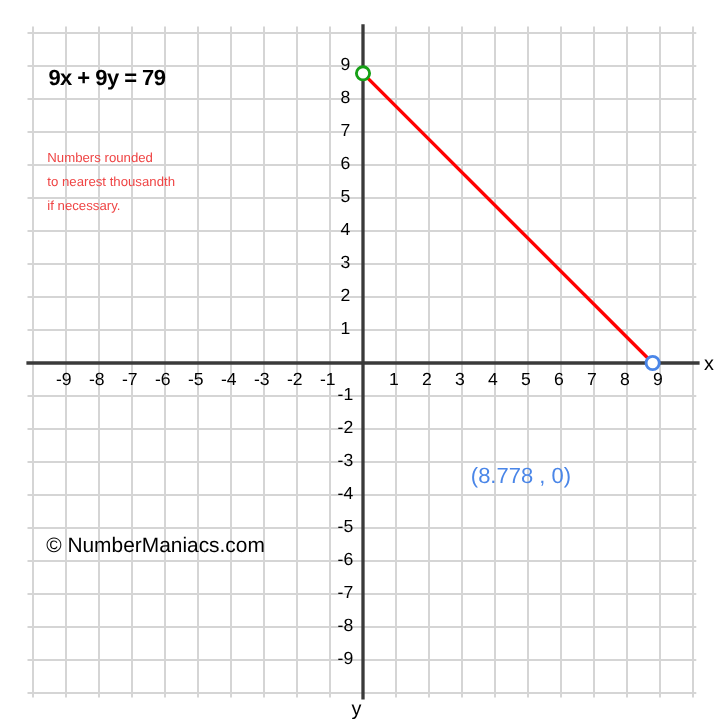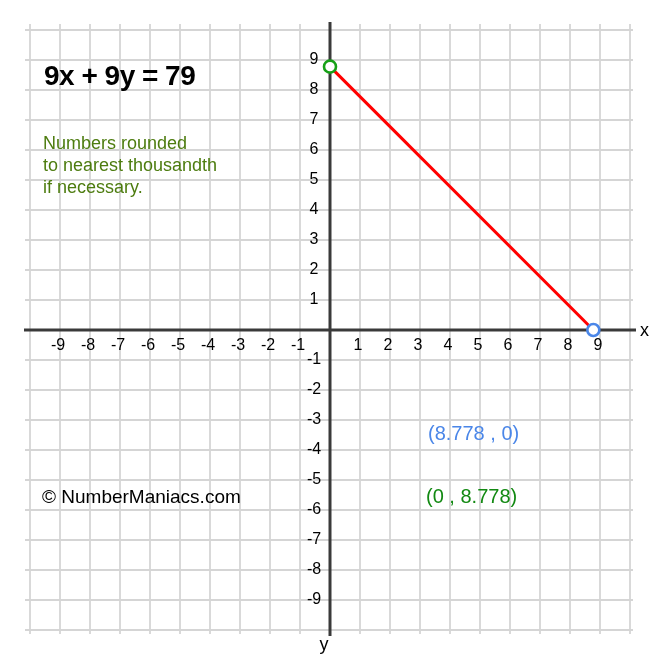--- a/index.html
+++ b/index.html
@@ -12,7 +12,7 @@
   svg text.axis-letter{font-size:18px;}
   .equation{
     position:absolute;left:44px;top:60px;
-    font-size:28px;font-weight:bold;letter-spacing:-0.5px;color:#000;
+    font-size:20px;font-weight:bold;letter-spacing:-0.5px;color:#000;
   }
   .note{
     position:absolute;left:43px;top:132px;

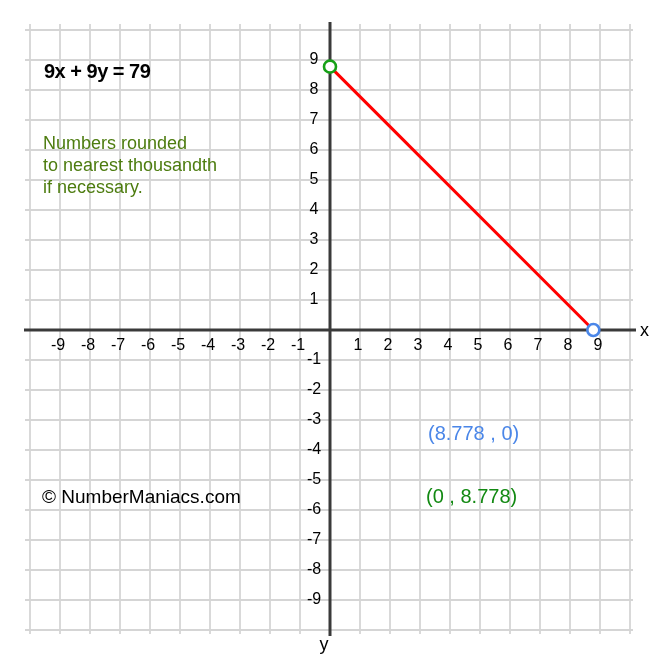--- a/index.html
+++ b/index.html
@@ -16,7 +16,7 @@
   }
   .note{
     position:absolute;left:43px;top:132px;
-    font-size:18px;line-height:22px;color:#4d7c0f;white-space:pre-line;
+    font-size:12px;line-height:22px;color:#ef4444;white-space:pre-line;
   }
   .copyright{
     position:absolute;left:42px;top:486px;font-size:19px;color:#000;

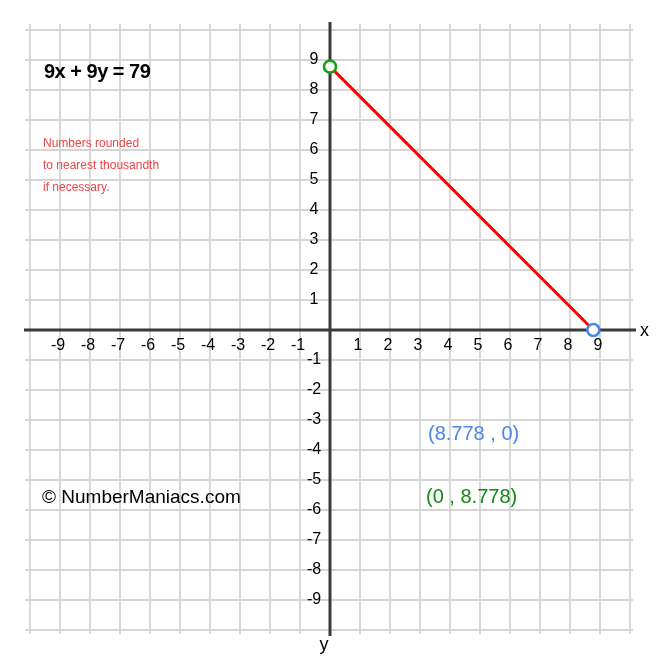--- a/index.html
+++ b/index.html
@@ -125,7 +125,6 @@
 
   <div class="coord blue">(8.778 , 0)</div>
 
-  <div class="coord green">(0 , 8.778)</div>
 </div>
 
 </body></html>

